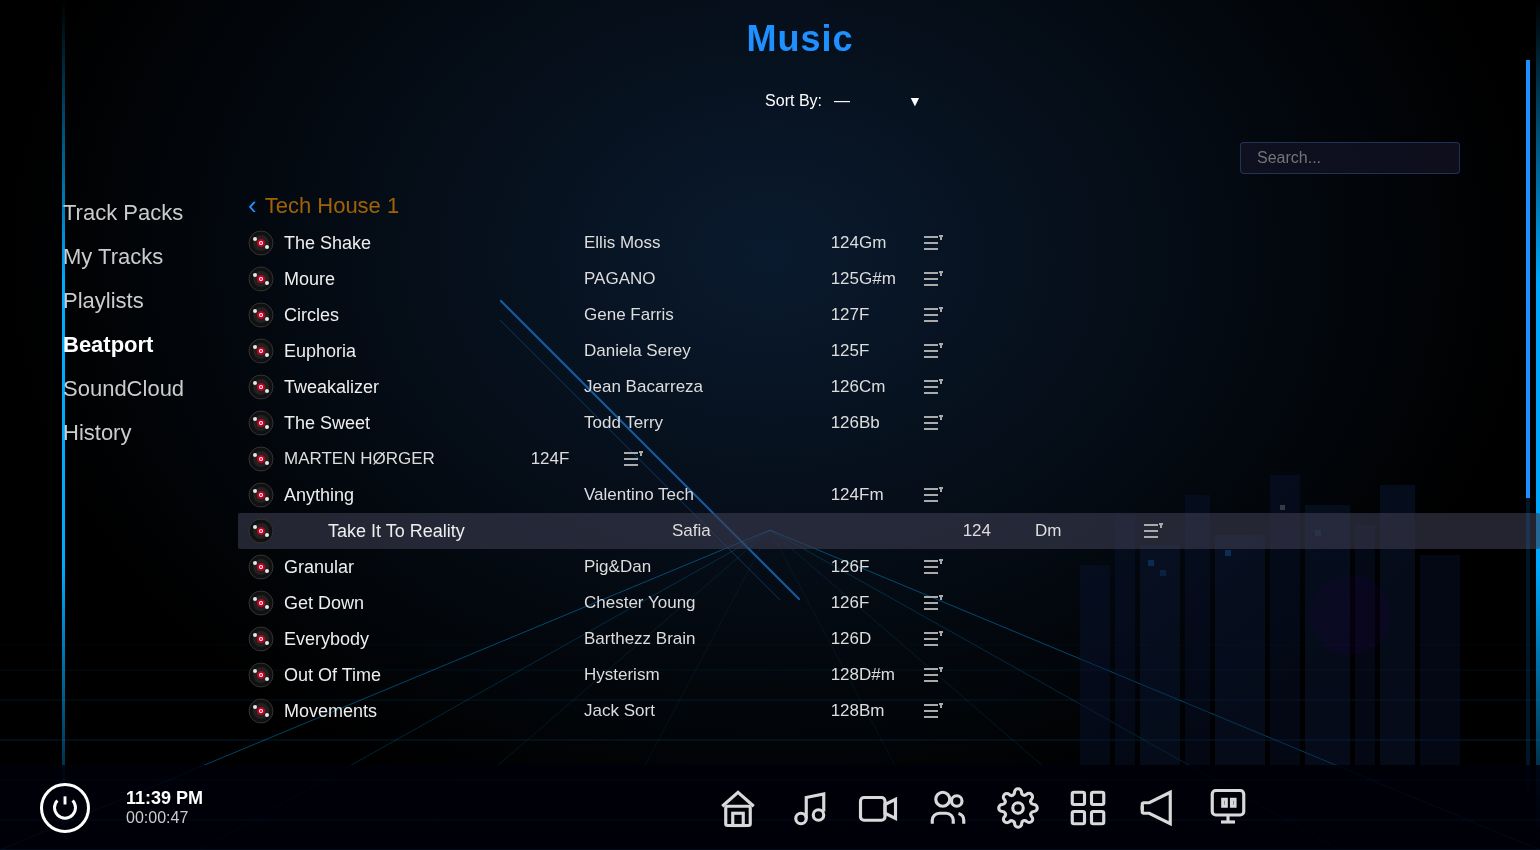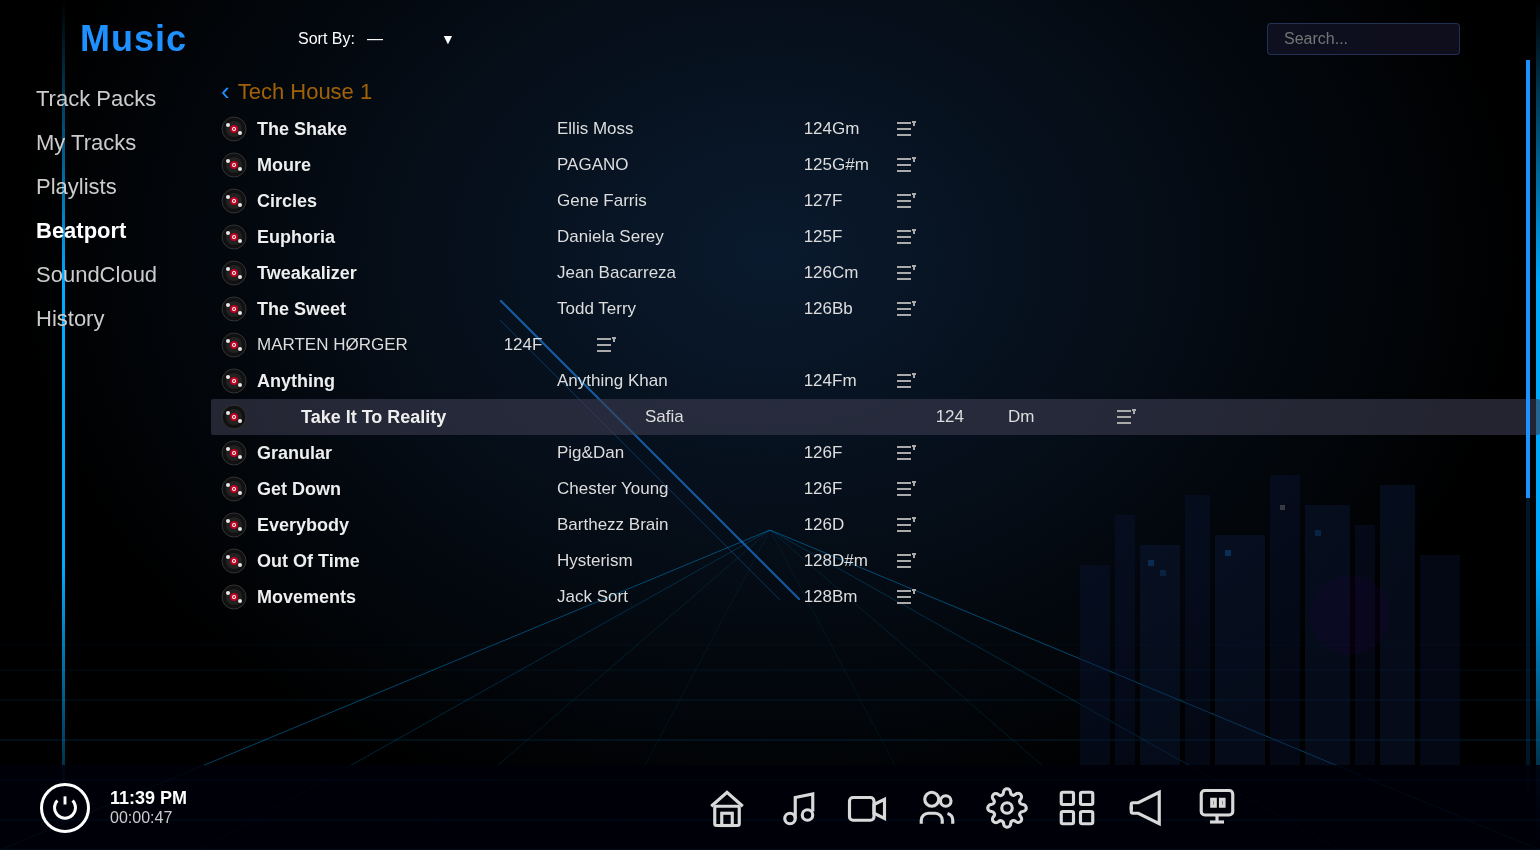--- a/index.html
+++ b/index.html
@@ -76,7 +76,8 @@
       display: flex;
       align-items: center;
       padding: 18px 20px 8px 80px;
-      gap: 24px;
+      gap: 32px;
+      flex-direction: column;
     }
 
     .music-title {

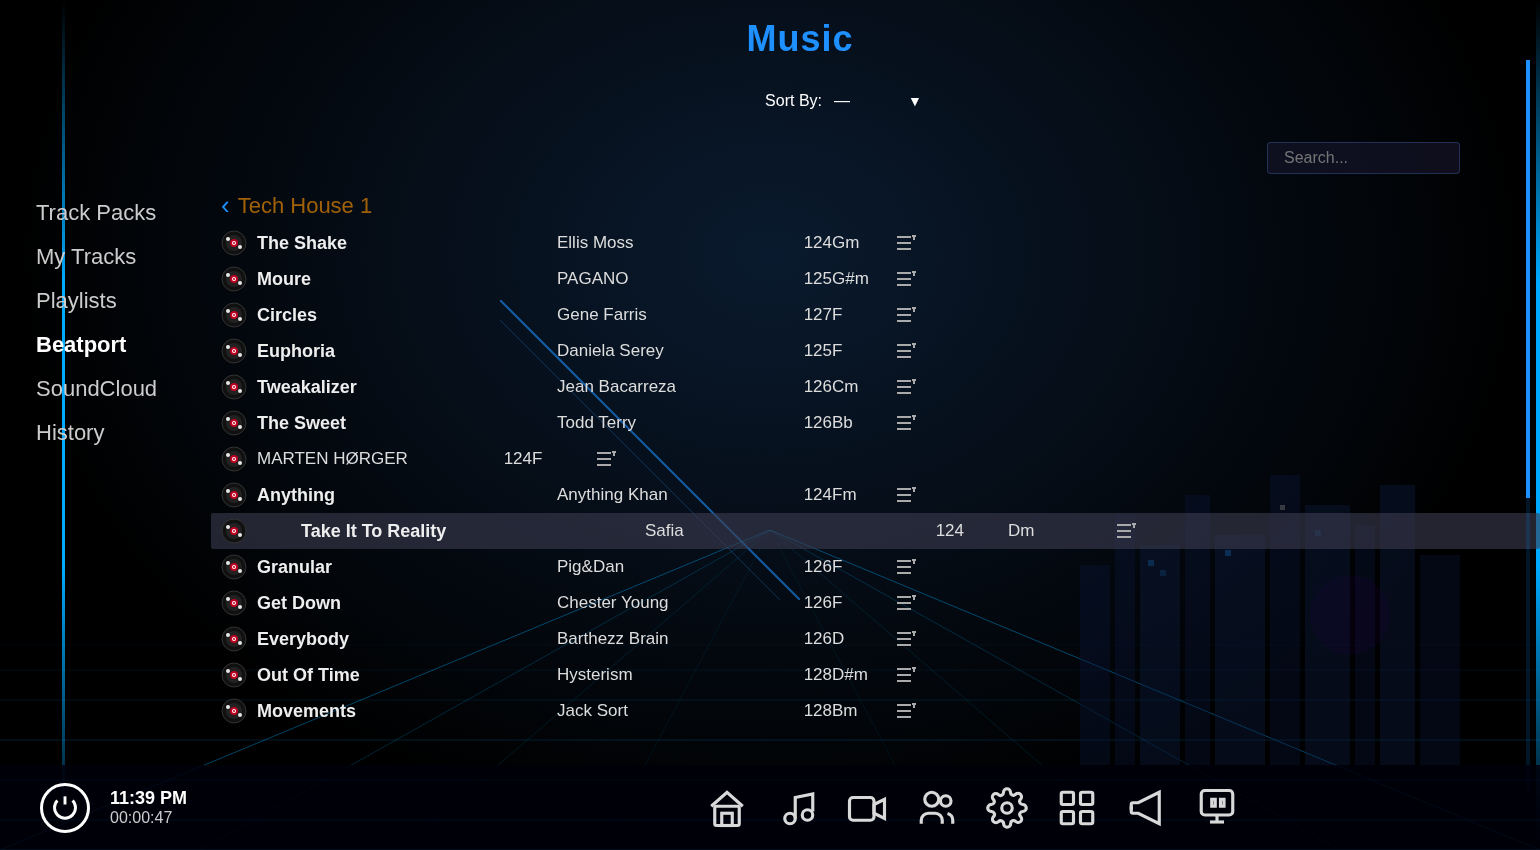--- a/index.html
+++ b/index.html
@@ -421,7 +421,7 @@
       <span style="margin-left:4px;">—</span>
       <span style="margin-left:50px; color:#fff; font-size:14px;">▼</span>
     </div>
-    <input class="search-bar" type="text" style="background: rgba(20, 20, 40, 0.7); border: 1px solid rgba(100, 150, 255, 0.25); color: rgb(136, 136, 136); font-size: 16px; padding: 6px 16px; border-radius: 4px; outline: none; width: 193px;" placeholder="Search...">
+    <input class="search-bar" type="text" style="background: rgba(20, 20, 40, 0.7); border: 1px solid rgba(100, 150, 255, 0.25); color: rgb(136, 136, 136); font-size: 16px; padding: 6px 16px; border-radius: 4px; outline: none; width: 220px;" placeholder="Search...">
   </div>
 
   <div class="content-area">

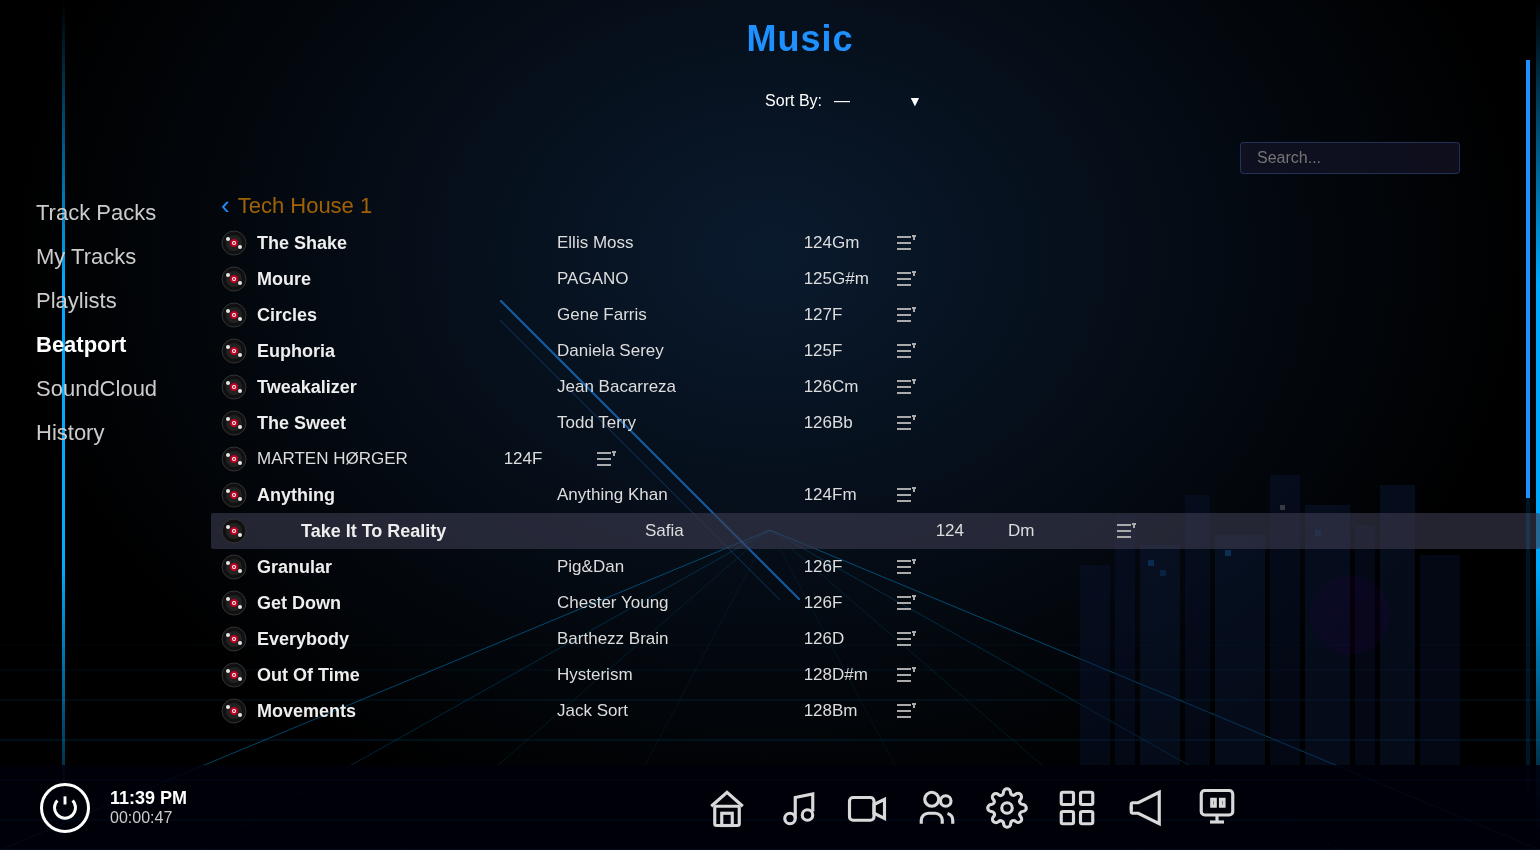--- a/index.html
+++ b/index.html
@@ -112,7 +112,7 @@
     .content-area {
       display: flex;
       flex: 1;
-      padding-left: 36px;
+      padding-left: 63px;
       overflow: hidden;
     }
 

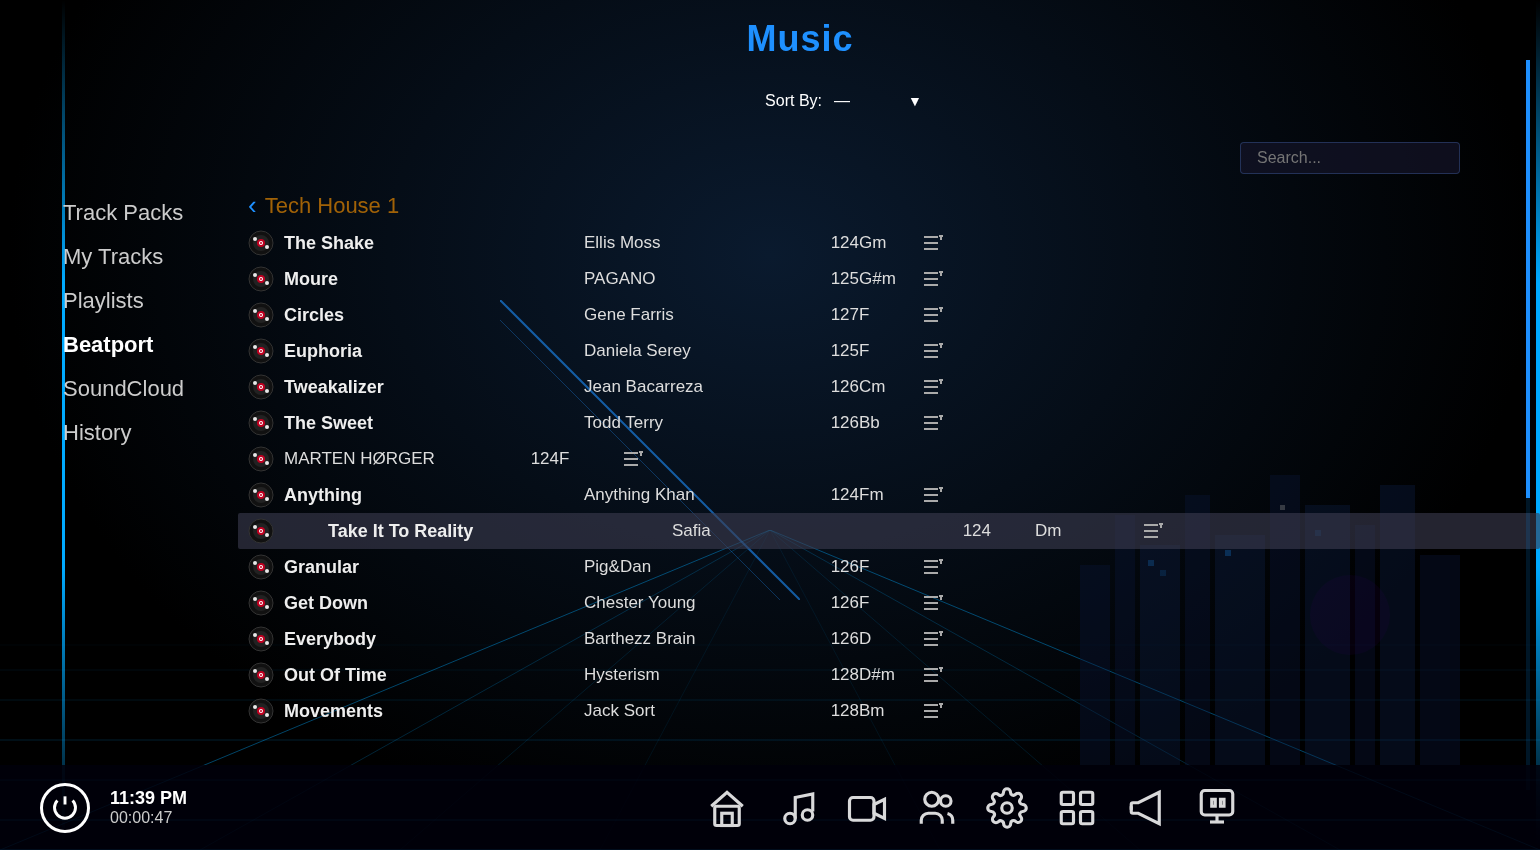--- a/index.html
+++ b/index.html
@@ -205,7 +205,6 @@
       white-space: nowrap;
       overflow: hidden;
       text-overflow: ellipsis;
-      font-weight: bold;
     }
 
     .track-artist {

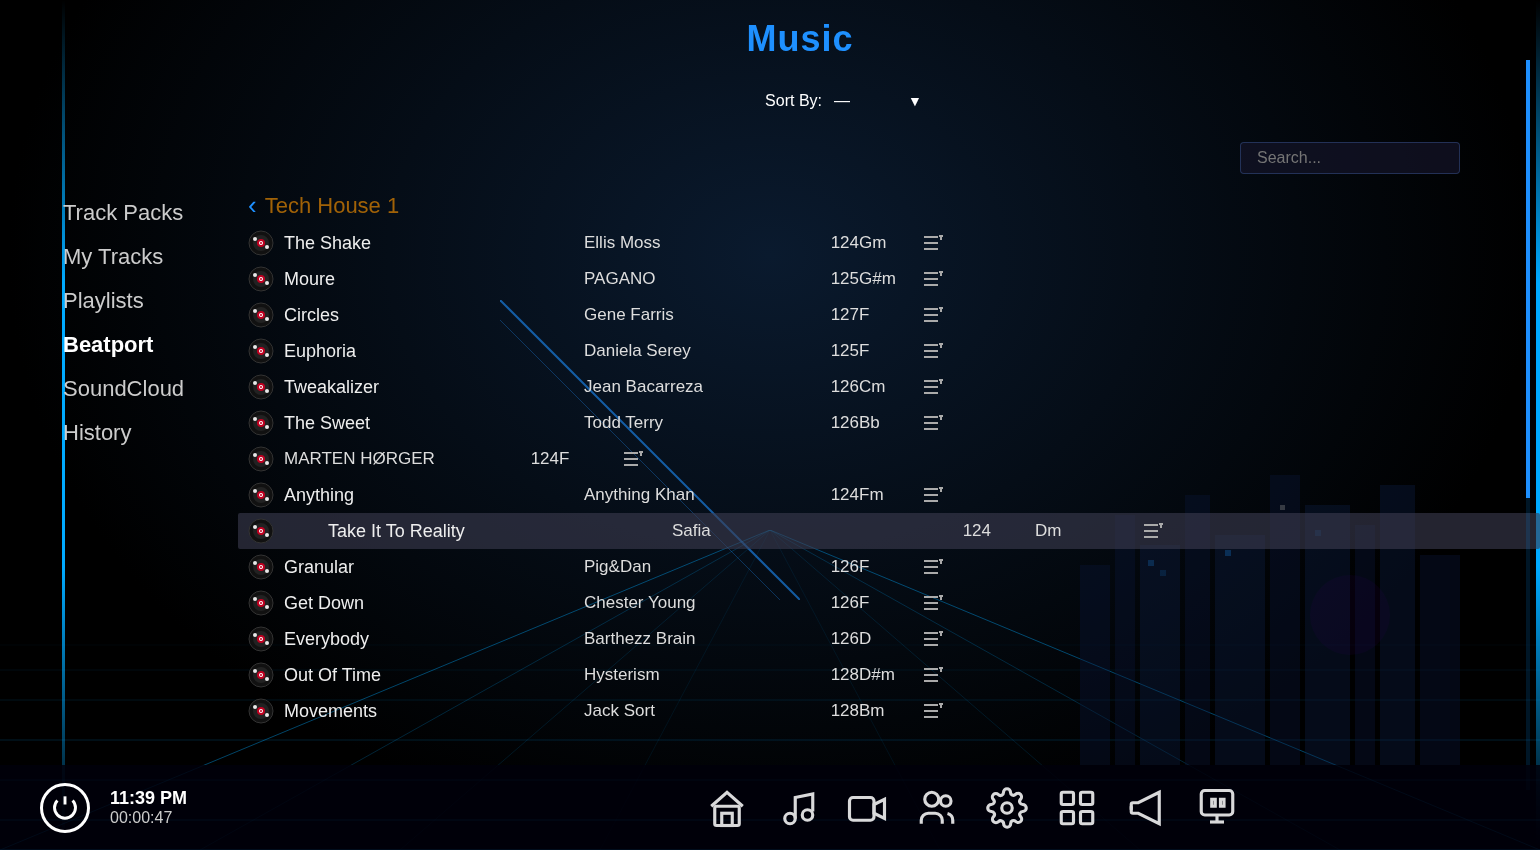--- a/index.html
+++ b/index.html
@@ -644,7 +644,7 @@
         </svg>
       </div>
       <span class="track-name">Anything</span>
-      <span class="track-artist">Anything Khan</span>
+      <span class="track-artist">Valentino Tech</span>
       <span class="track-bpm">124</span>
       <span class="track-key">Fm</span>
       <span class="track-menu">

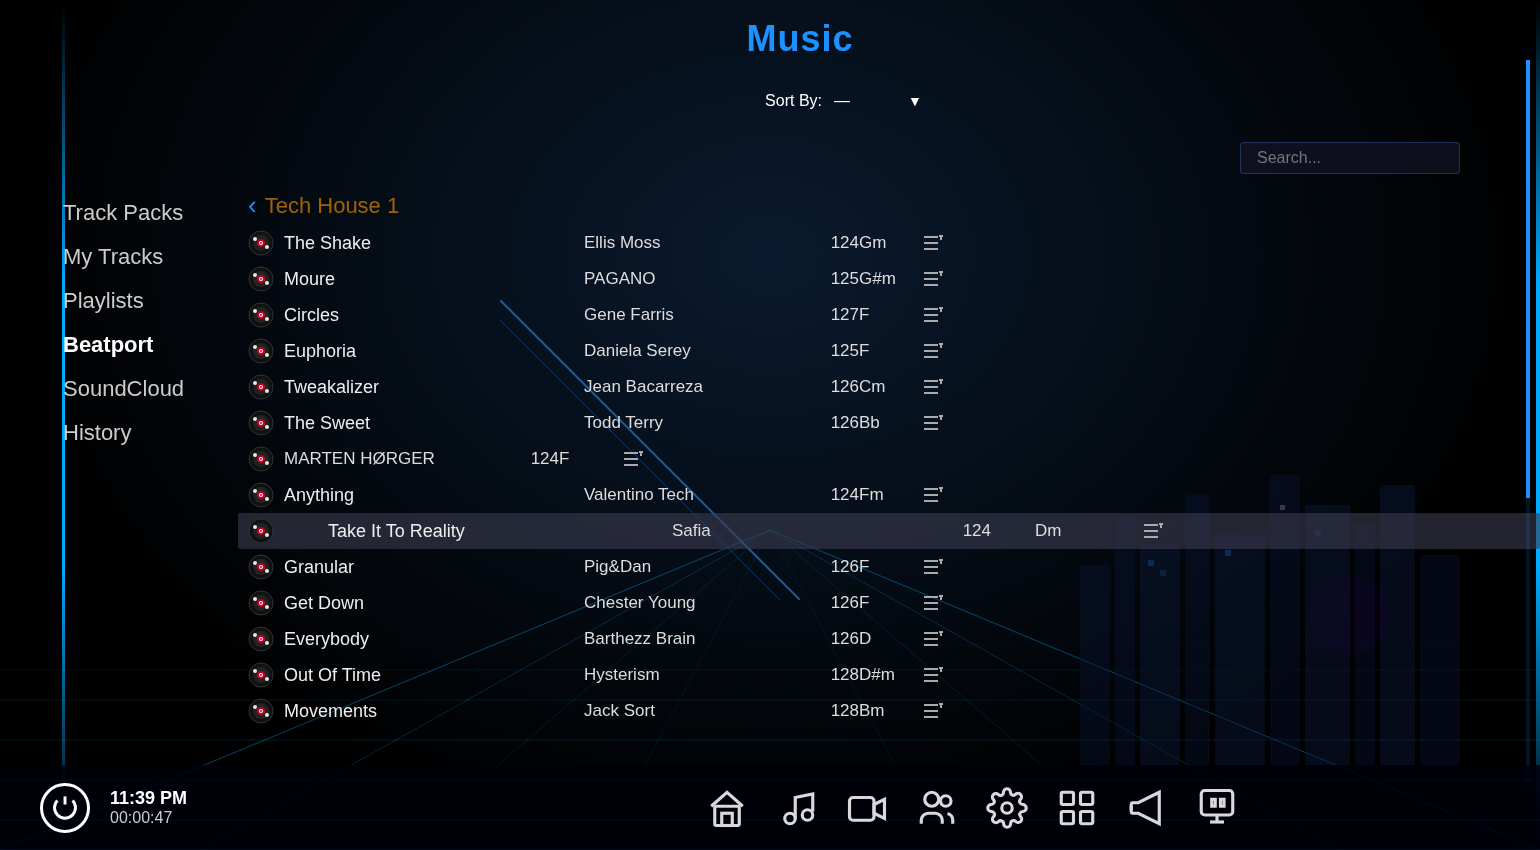--- a/index.html
+++ b/index.html
@@ -270,6 +270,7 @@
       align-items: center;
       padding: 0 40px;
       background: rgba(0,0,10,0.85);
+      gap: 16px;
     }
 
     .power-btn {

